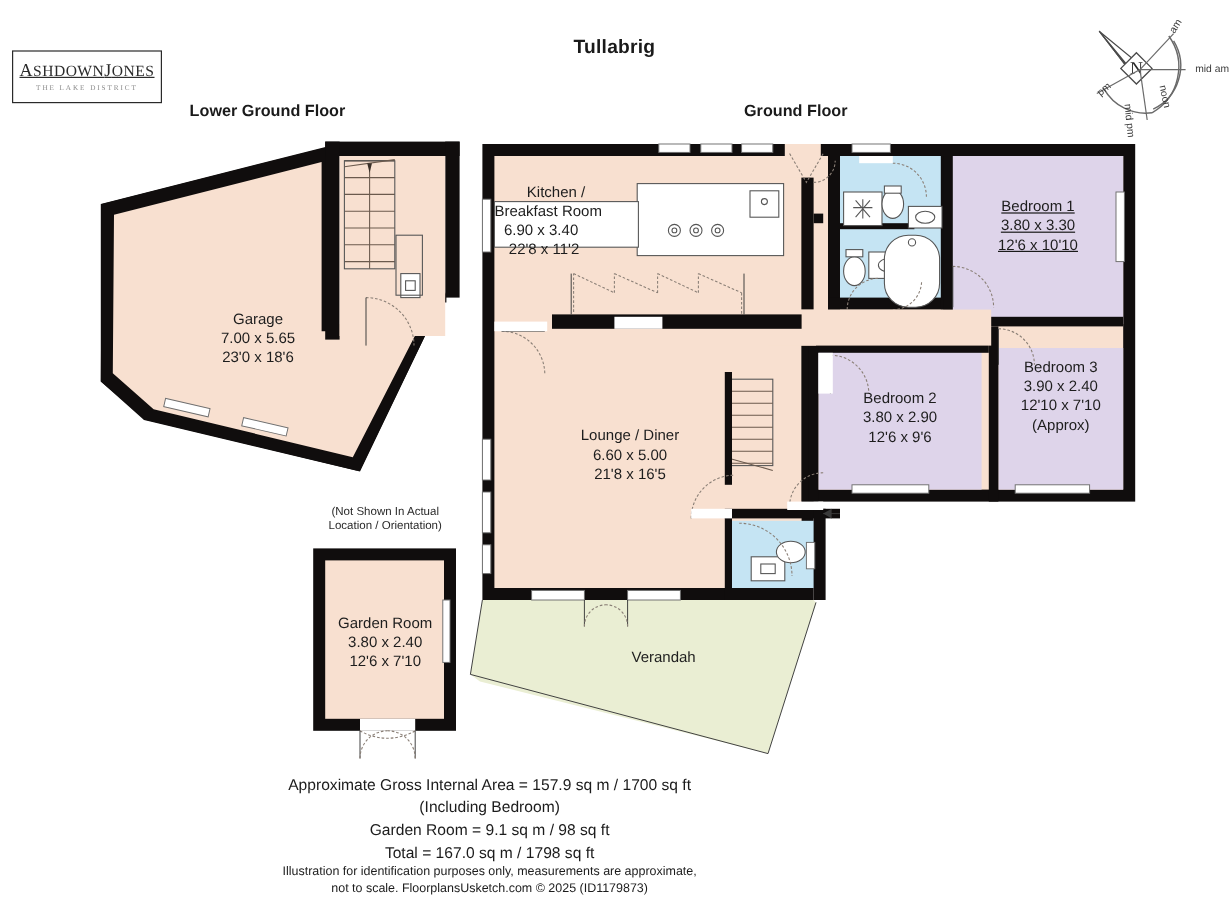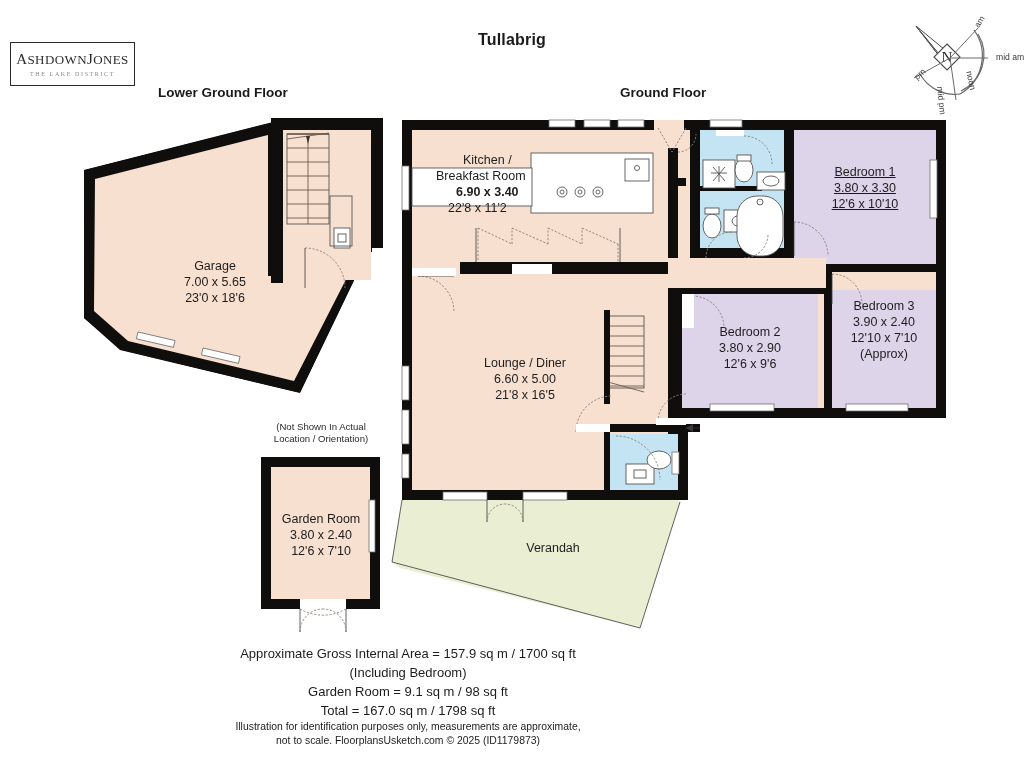--- a/index.html
+++ b/index.html
@@ -50,6 +50,7 @@
     letter-spacing: 0.4px;
     color: #2b2b2b;
     white-space: nowrap;
+    text-decoration: underline;
   }
   #logo-main .cap { font-size: 15px; }
   #logo-sub {

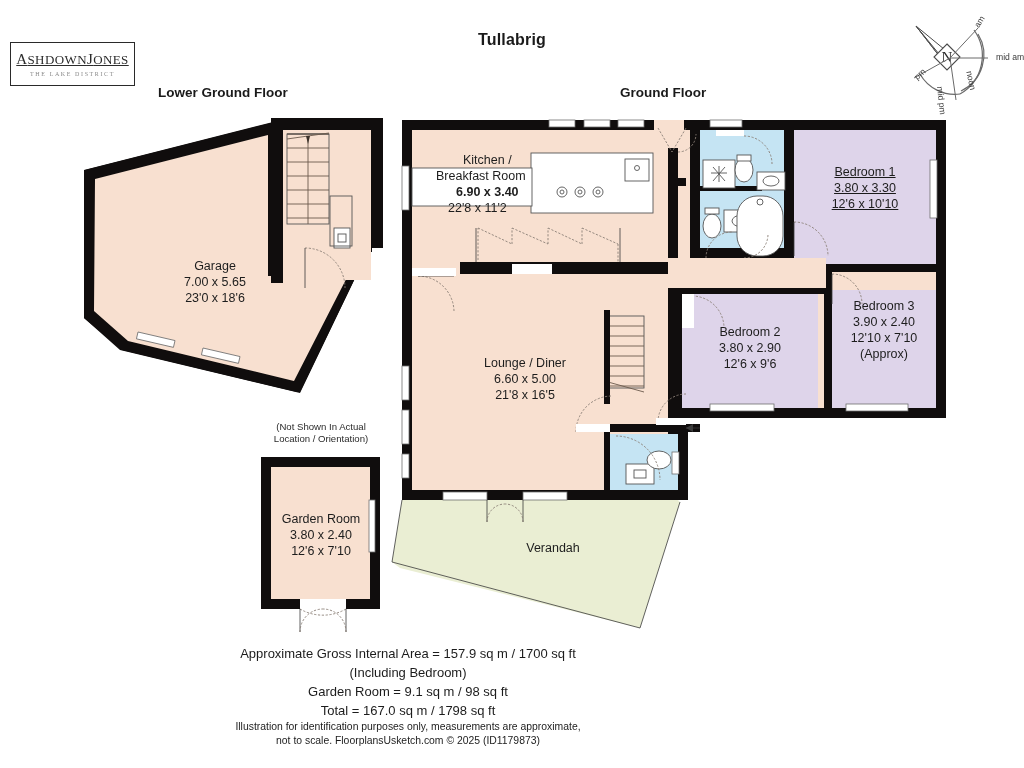--- a/index.html
+++ b/index.html
@@ -427,7 +427,7 @@
     <div class="rl-dim">12'6 x 7'10</div>
   </div>
 
-  <div class="room-label left-align" style="left:436px; top:152px; width:160px;">
+  <div class="room-label left-align" style="left:412px; top:152px; width:160px;">
     <div class="rl-name" style="padding-left:27px;">Kitchen /</div>
     <div class="rl-name">Breakfast Room</div>
     <div class="rl-dim" style="padding-left:20px;font-weight:bold;">6.90 x 3.40</div>

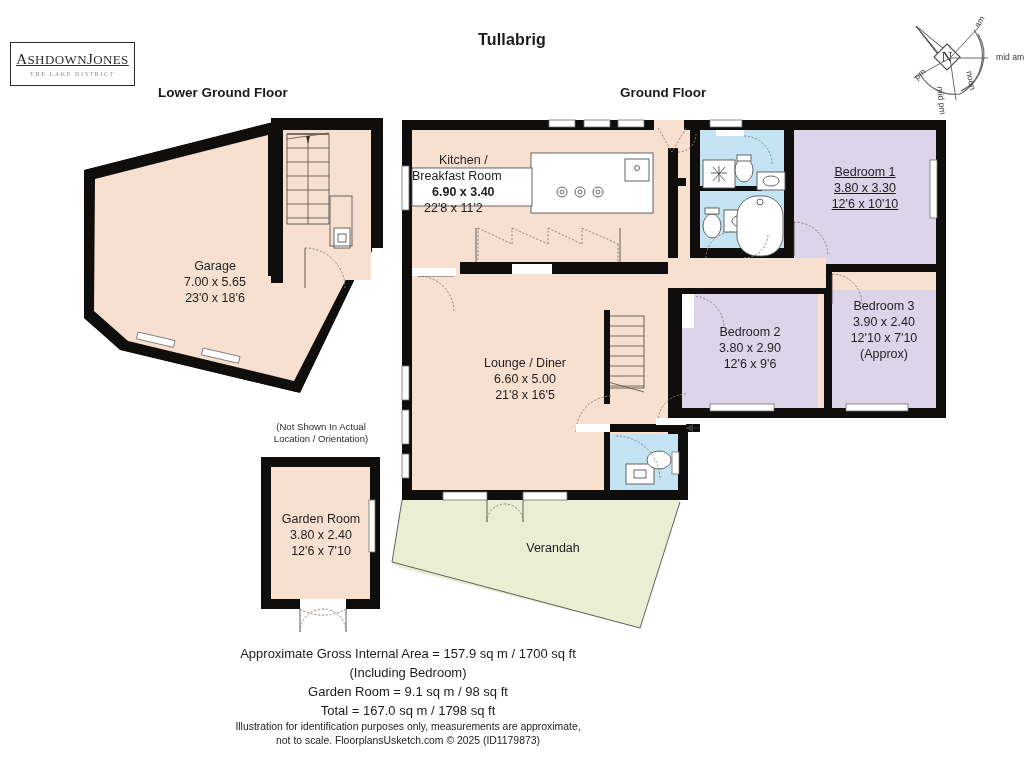--- a/index.html
+++ b/index.html
@@ -430,7 +430,7 @@
   <div class="room-label left-align" style="left:412px; top:152px; width:160px;">
     <div class="rl-name" style="padding-left:27px;">Kitchen /</div>
     <div class="rl-name">Breakfast Room</div>
-    <div class="rl-dim" style="padding-left:20px;font-weight:bold;">6.90 x 3.40</div>
+    <div class="rl-dim" style="padding-left:8px;">6.90 x 3.40</div>
     <div class="rl-dim" style="padding-left:12px;">22'8 x 11'2</div>
   </div>
 

